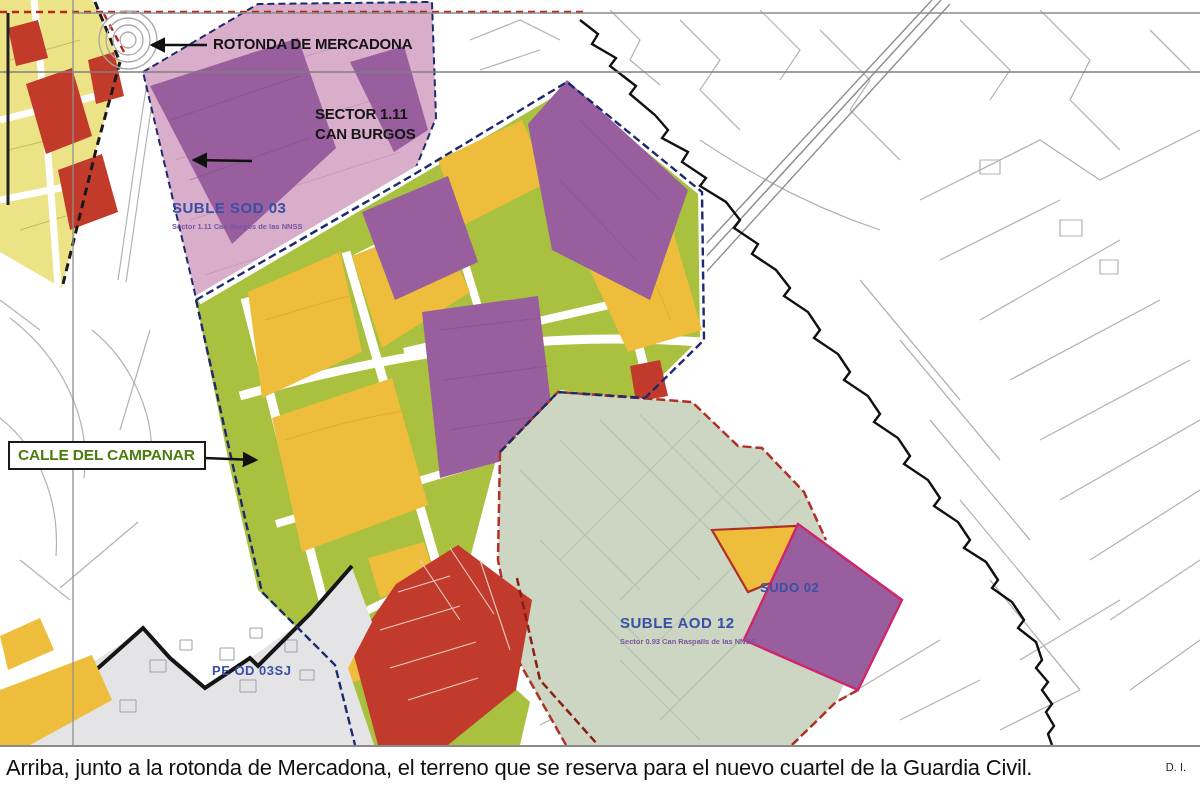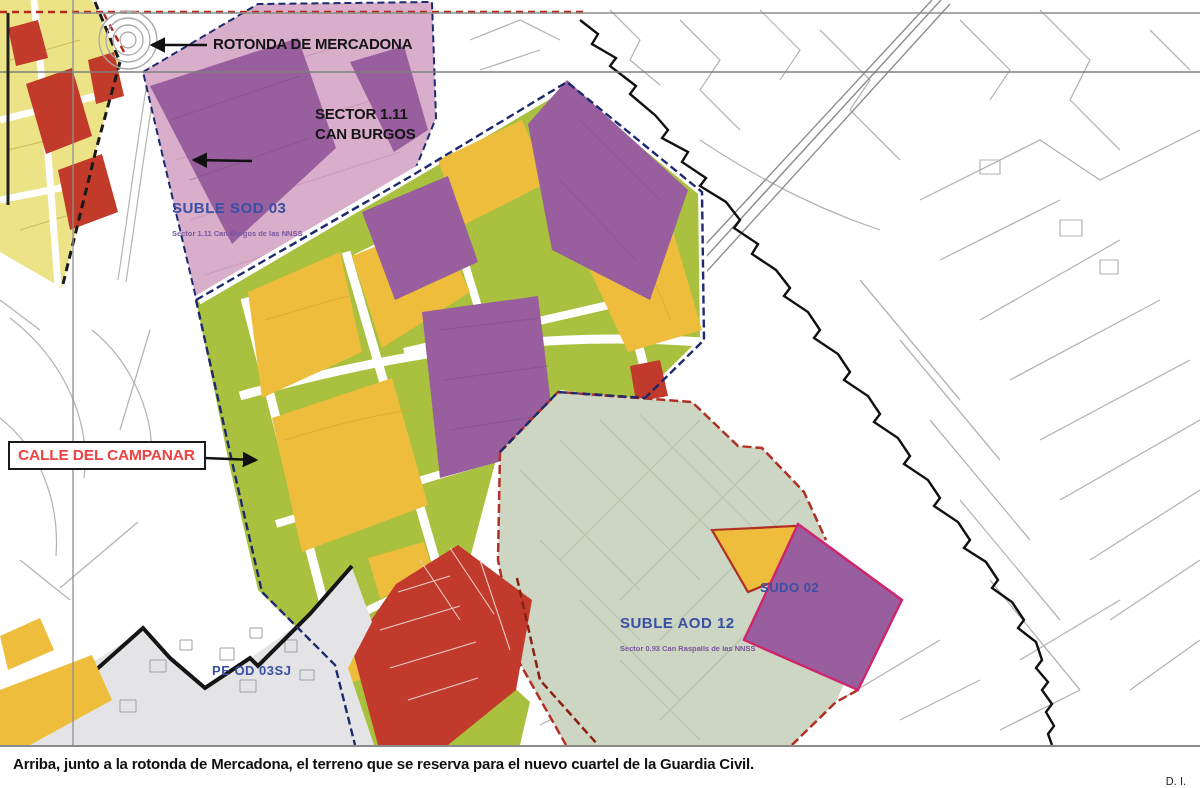--- a/index.html
+++ b/index.html
@@ -11,7 +11,7 @@
         letter-spacing:-0.2px;white-space:nowrap;}
   .zlabel{position:absolute;font-weight:bold;color:#3a50a4;font-size:15px;line-height:1.1;
           letter-spacing:0.5px;white-space:nowrap;}
-  .zsub{font-size:7.5px;font-weight:bold;color:#7a55a0;letter-spacing:0;margin-top:13px;}
+  .zsub{font-size:7.5px;font-weight:bold;color:#7a55a0;letter-spacing:0;margin-top:6px;}
   .zlabel.small{font-size:13px;}
   .box-label{position:absolute;background:#fff;border:2px solid #1a1a1a;padding:3px 9px 4px 8px;
              font-weight:bold;color:#ef4444;font-size:15.5px;letter-spacing:-0.2px;white-space:nowrap;}

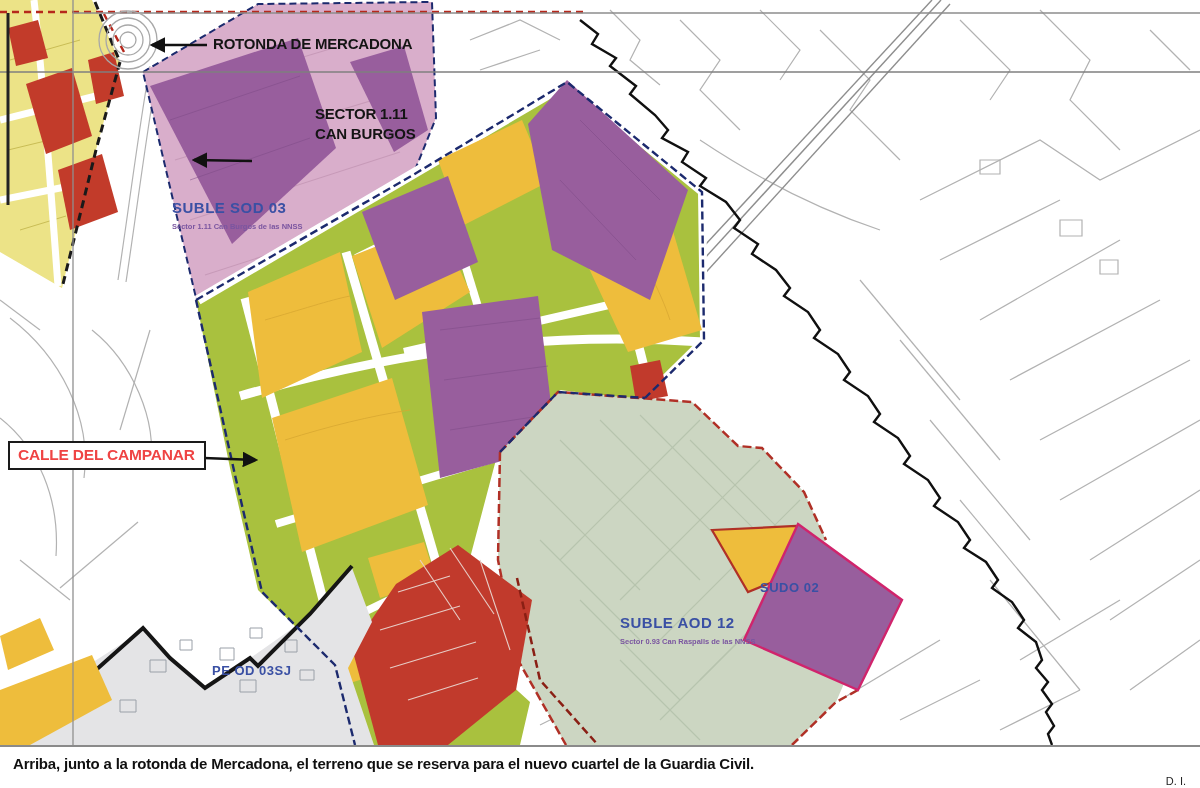--- a/index.html
+++ b/index.html
@@ -14,7 +14,7 @@
   .zsub{font-size:7.5px;font-weight:bold;color:#7a55a0;letter-spacing:0;margin-top:6px;}
   .zlabel.small{font-size:13px;}
   .box-label{position:absolute;background:#fff;border:2px solid #1a1a1a;padding:3px 9px 4px 8px;
-             font-weight:bold;color:#ef4444;font-size:15.5px;letter-spacing:-0.2px;white-space:nowrap;}
+             font-weight:bold;color:#4d7c0f;font-size:15.5px;letter-spacing:-0.2px;white-space:nowrap;}
   .caption-bar{position:absolute;left:0;top:745px;width:1200px;height:43px;background:#fff;
                border-top:2px solid #8a8a8a;box-sizing:border-box;}
   .caption-text{position:absolute;left:6px;top:8px;font-weight:bold;font-size:15px;

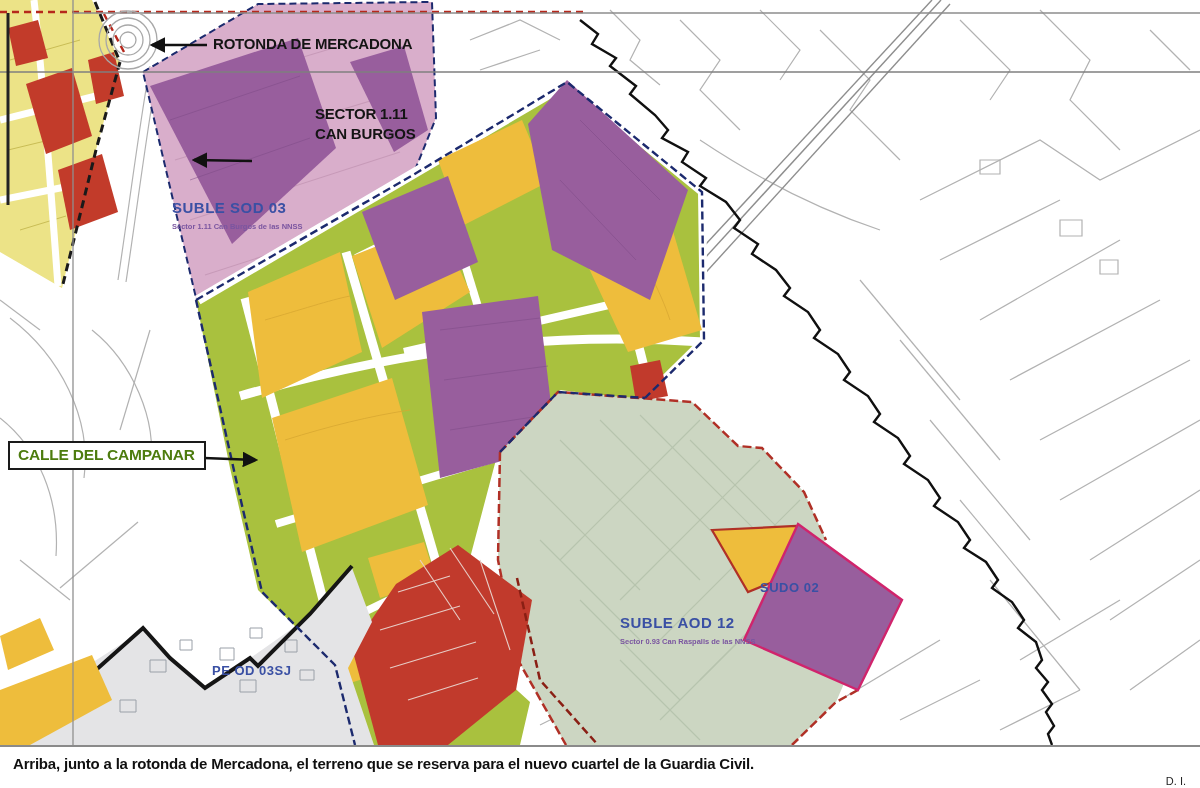--- a/index.html
+++ b/index.html
@@ -17,8 +17,8 @@
              font-weight:bold;color:#4d7c0f;font-size:15.5px;letter-spacing:-0.2px;white-space:nowrap;}
   .caption-bar{position:absolute;left:0;top:745px;width:1200px;height:43px;background:#fff;
                border-top:2px solid #8a8a8a;box-sizing:border-box;}
-  .caption-text{position:absolute;left:6px;top:8px;font-weight:bold;font-size:15px;
-                color:#101010;letter-spacing:-0.2px;white-space:nowrap;margin-left:7px;}
+  .caption-text{position:absolute;left:6px;top:8px;font-weight:normal;font-size:22px;
+                color:#101010;letter-spacing:-0.2px;white-space:nowrap;}
   .caption-credit{position:absolute;right:14px;top:28px;font-size:11px;color:#222;text-align:center;}
 </style>
 </head>

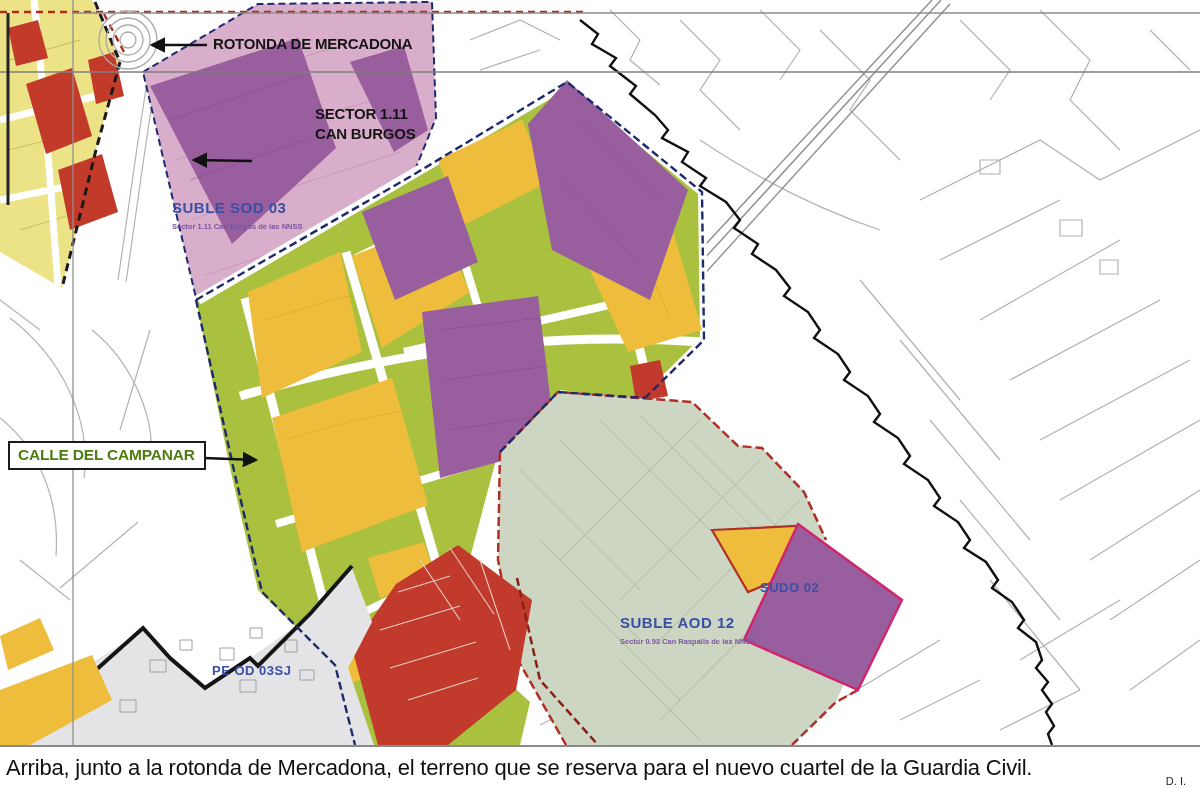--- a/index.html
+++ b/index.html
@@ -19,7 +19,7 @@
                border-top:2px solid #8a8a8a;box-sizing:border-box;}
   .caption-text{position:absolute;left:6px;top:8px;font-weight:normal;font-size:22px;
                 color:#101010;letter-spacing:-0.2px;white-space:nowrap;}
-  .caption-credit{position:absolute;right:14px;top:28px;font-size:11px;color:#222;text-align:center;}
+  .caption-credit{position:absolute;right:14px;top:14px;font-size:11px;color:#222;text-align:center;}
 </style>
 </head>
 <body>

